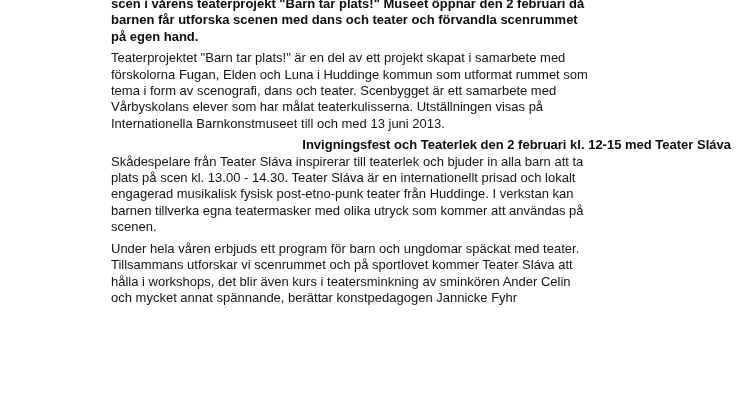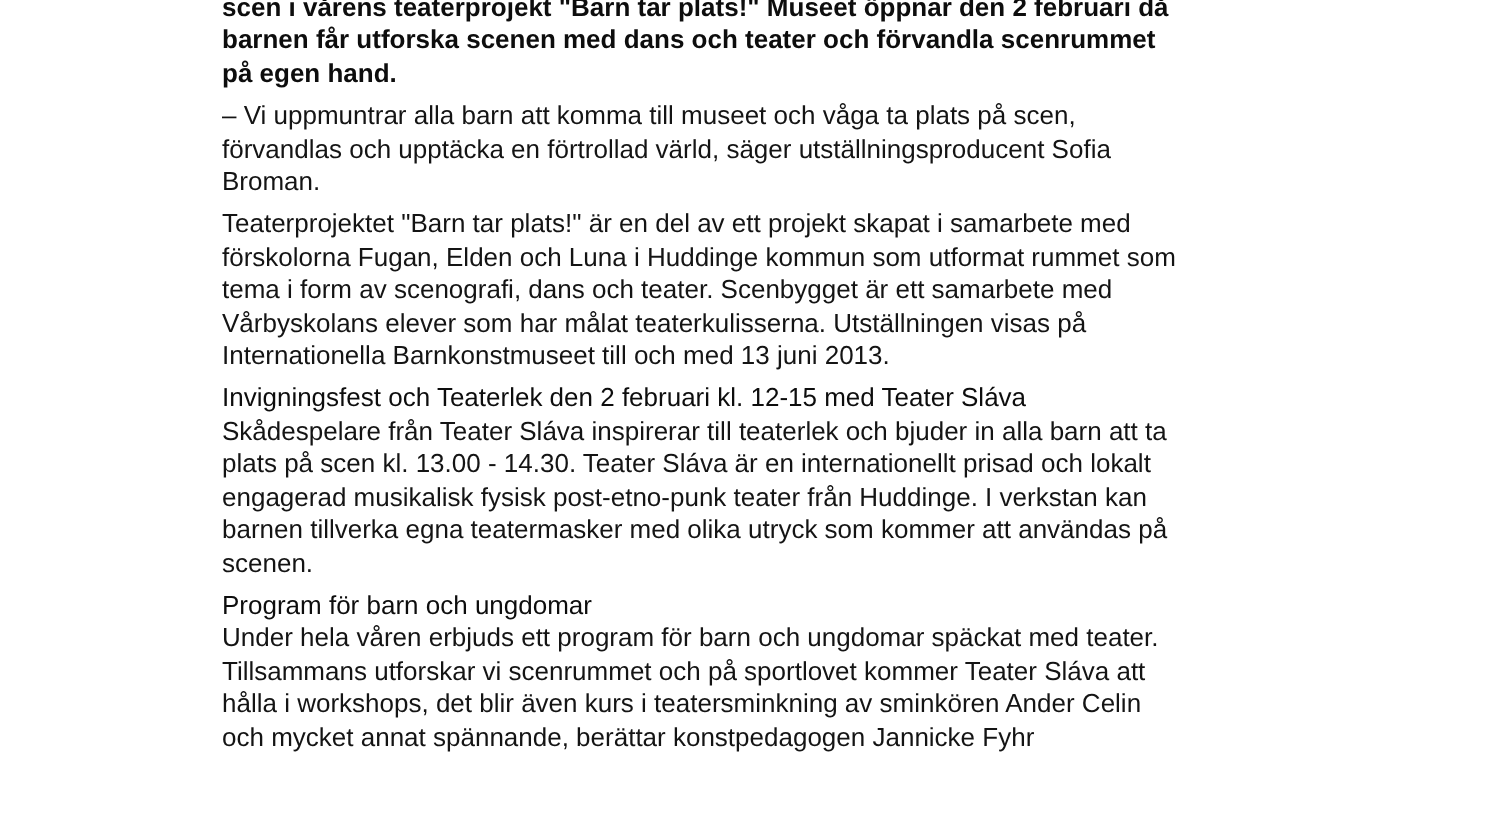--- a/index.html
+++ b/index.html
@@ -50,11 +50,6 @@
 på egen hand.</div>
       </div>
       <div class="para body">
-        <div class="para-lines">– Vi uppmuntrar alla barn att komma till museet och våga ta plats på scen,
-förvandlas och upptäcka en förtrollad värld, säger utställningsproducent Sofia
-Broman.</div>
-      </div>
-      <div class="para body">
         <div class="para-lines">Teaterprojektet "Barn tar plats!" är en del av ett projekt skapat i samarbete med
 förskolorna Fugan, Elden och Luna i Huddinge kommun som utformat rummet som
 tema i form av scenografi, dans och teater. Scenbygget är ett samarbete med

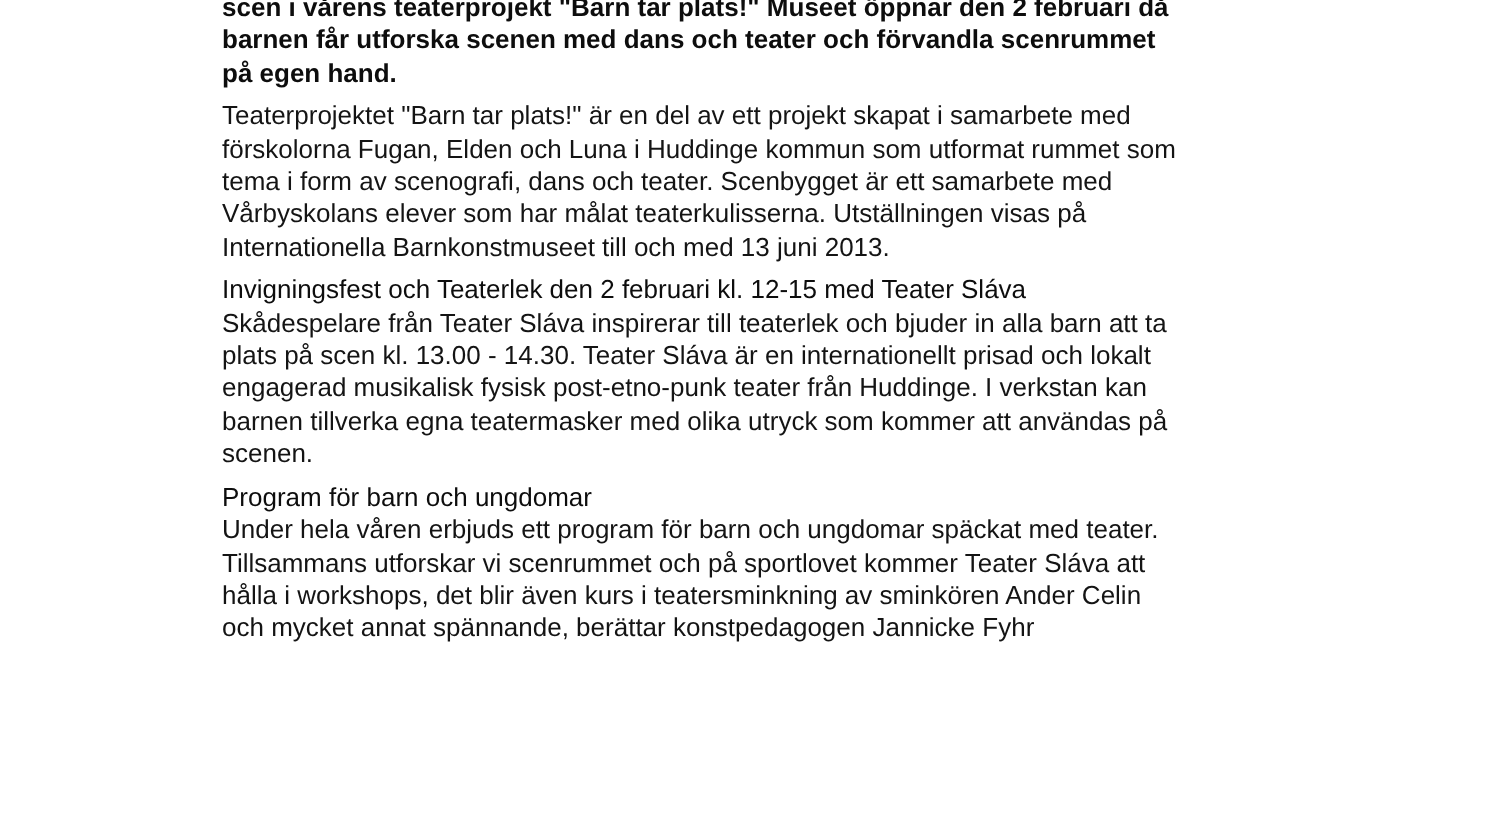--- a/index.html
+++ b/index.html
@@ -35,8 +35,9 @@
     color: #0d0d0d;
   }
   .para-heading {
-    font-weight: 400;
+    font-weight: 700;
     color: #0d0d0d;
+    text-align: right;
   }
 </style>
 </head>

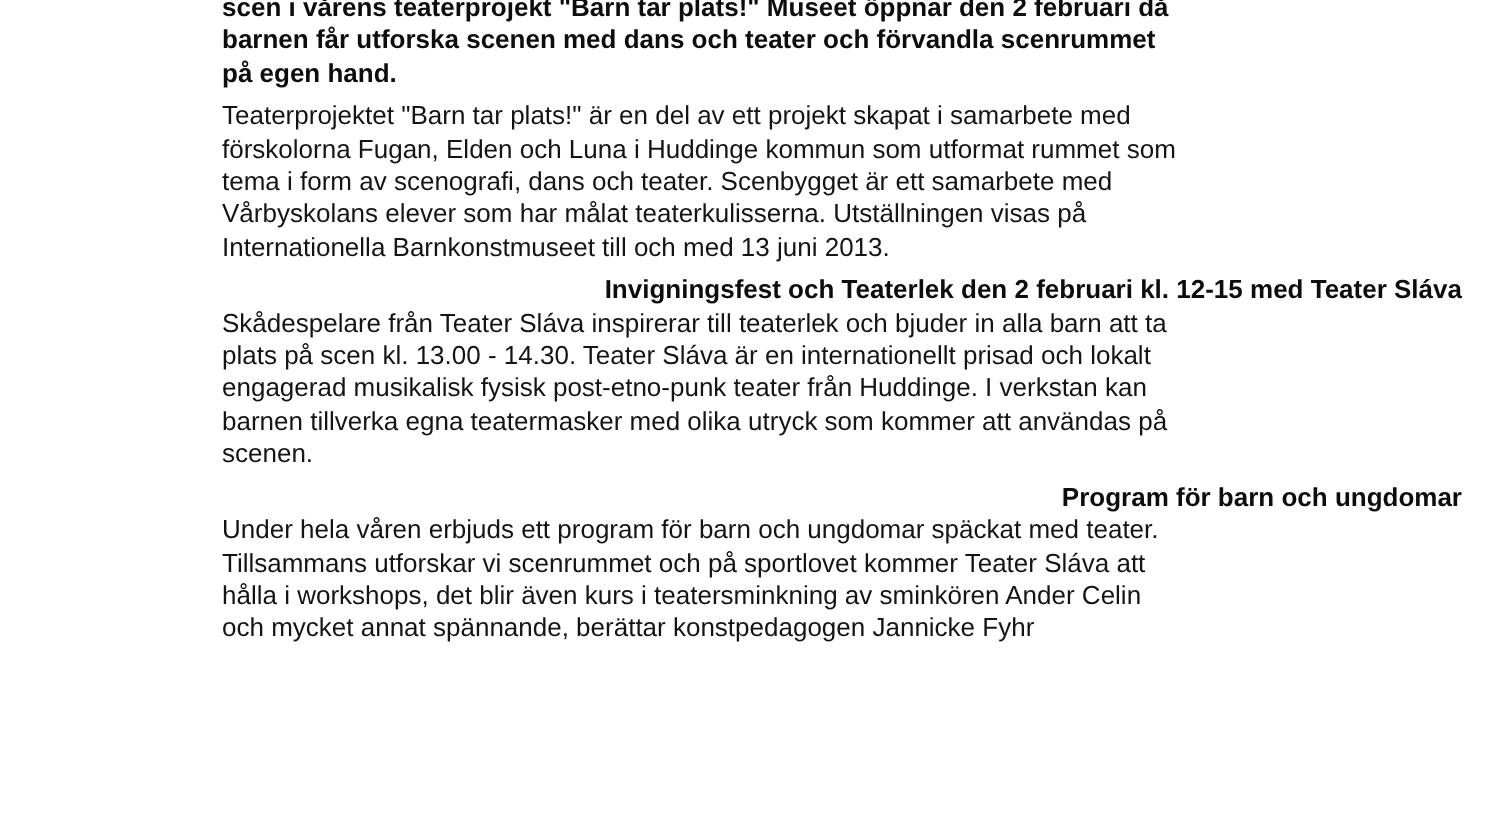--- a/index.html
+++ b/index.html
@@ -66,7 +66,6 @@
 scenen.</div>
       </div>
       <div class="para body">
-        <div class="para-heading">Program för barn och ungdomar</div>
         <div class="para-lines">Under hela våren erbjuds ett program för barn och ungdomar späckat med teater.
 Tillsammans utforskar vi scenrummet och på sportlovet kommer Teater Sláva att
 hålla i workshops, det blir även kurs i teatersminkning av sminkören Ander Celin

